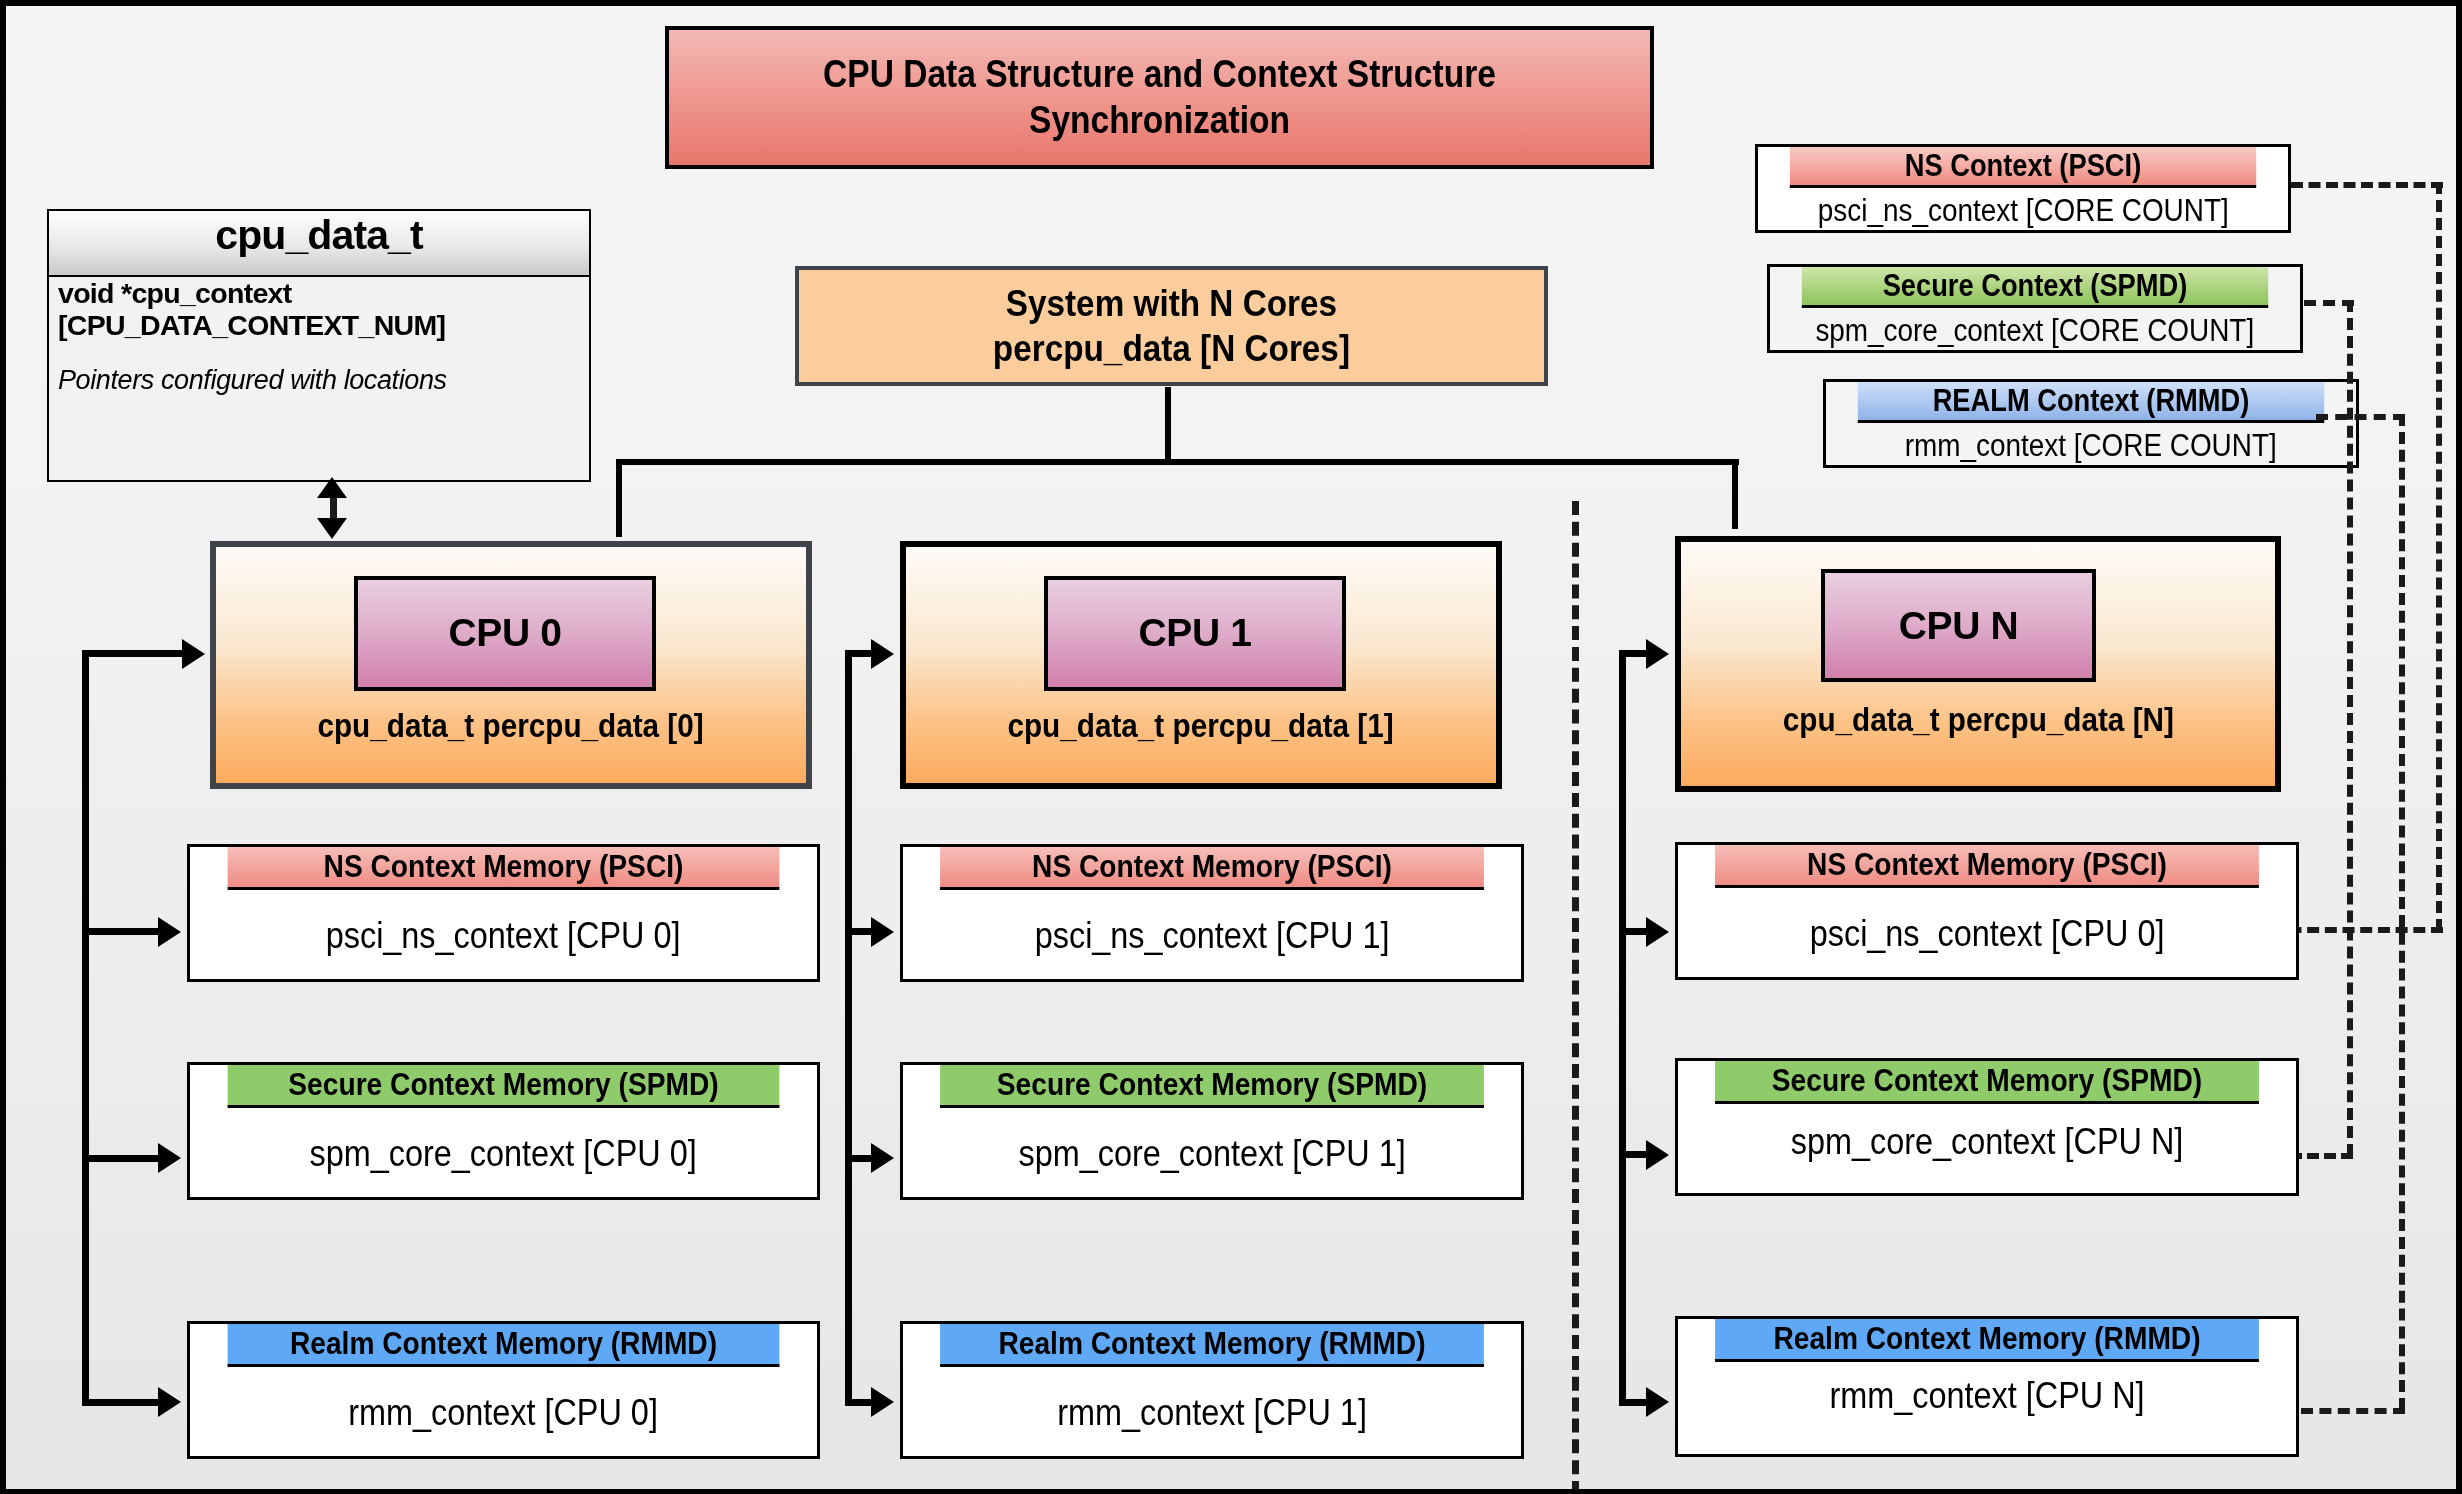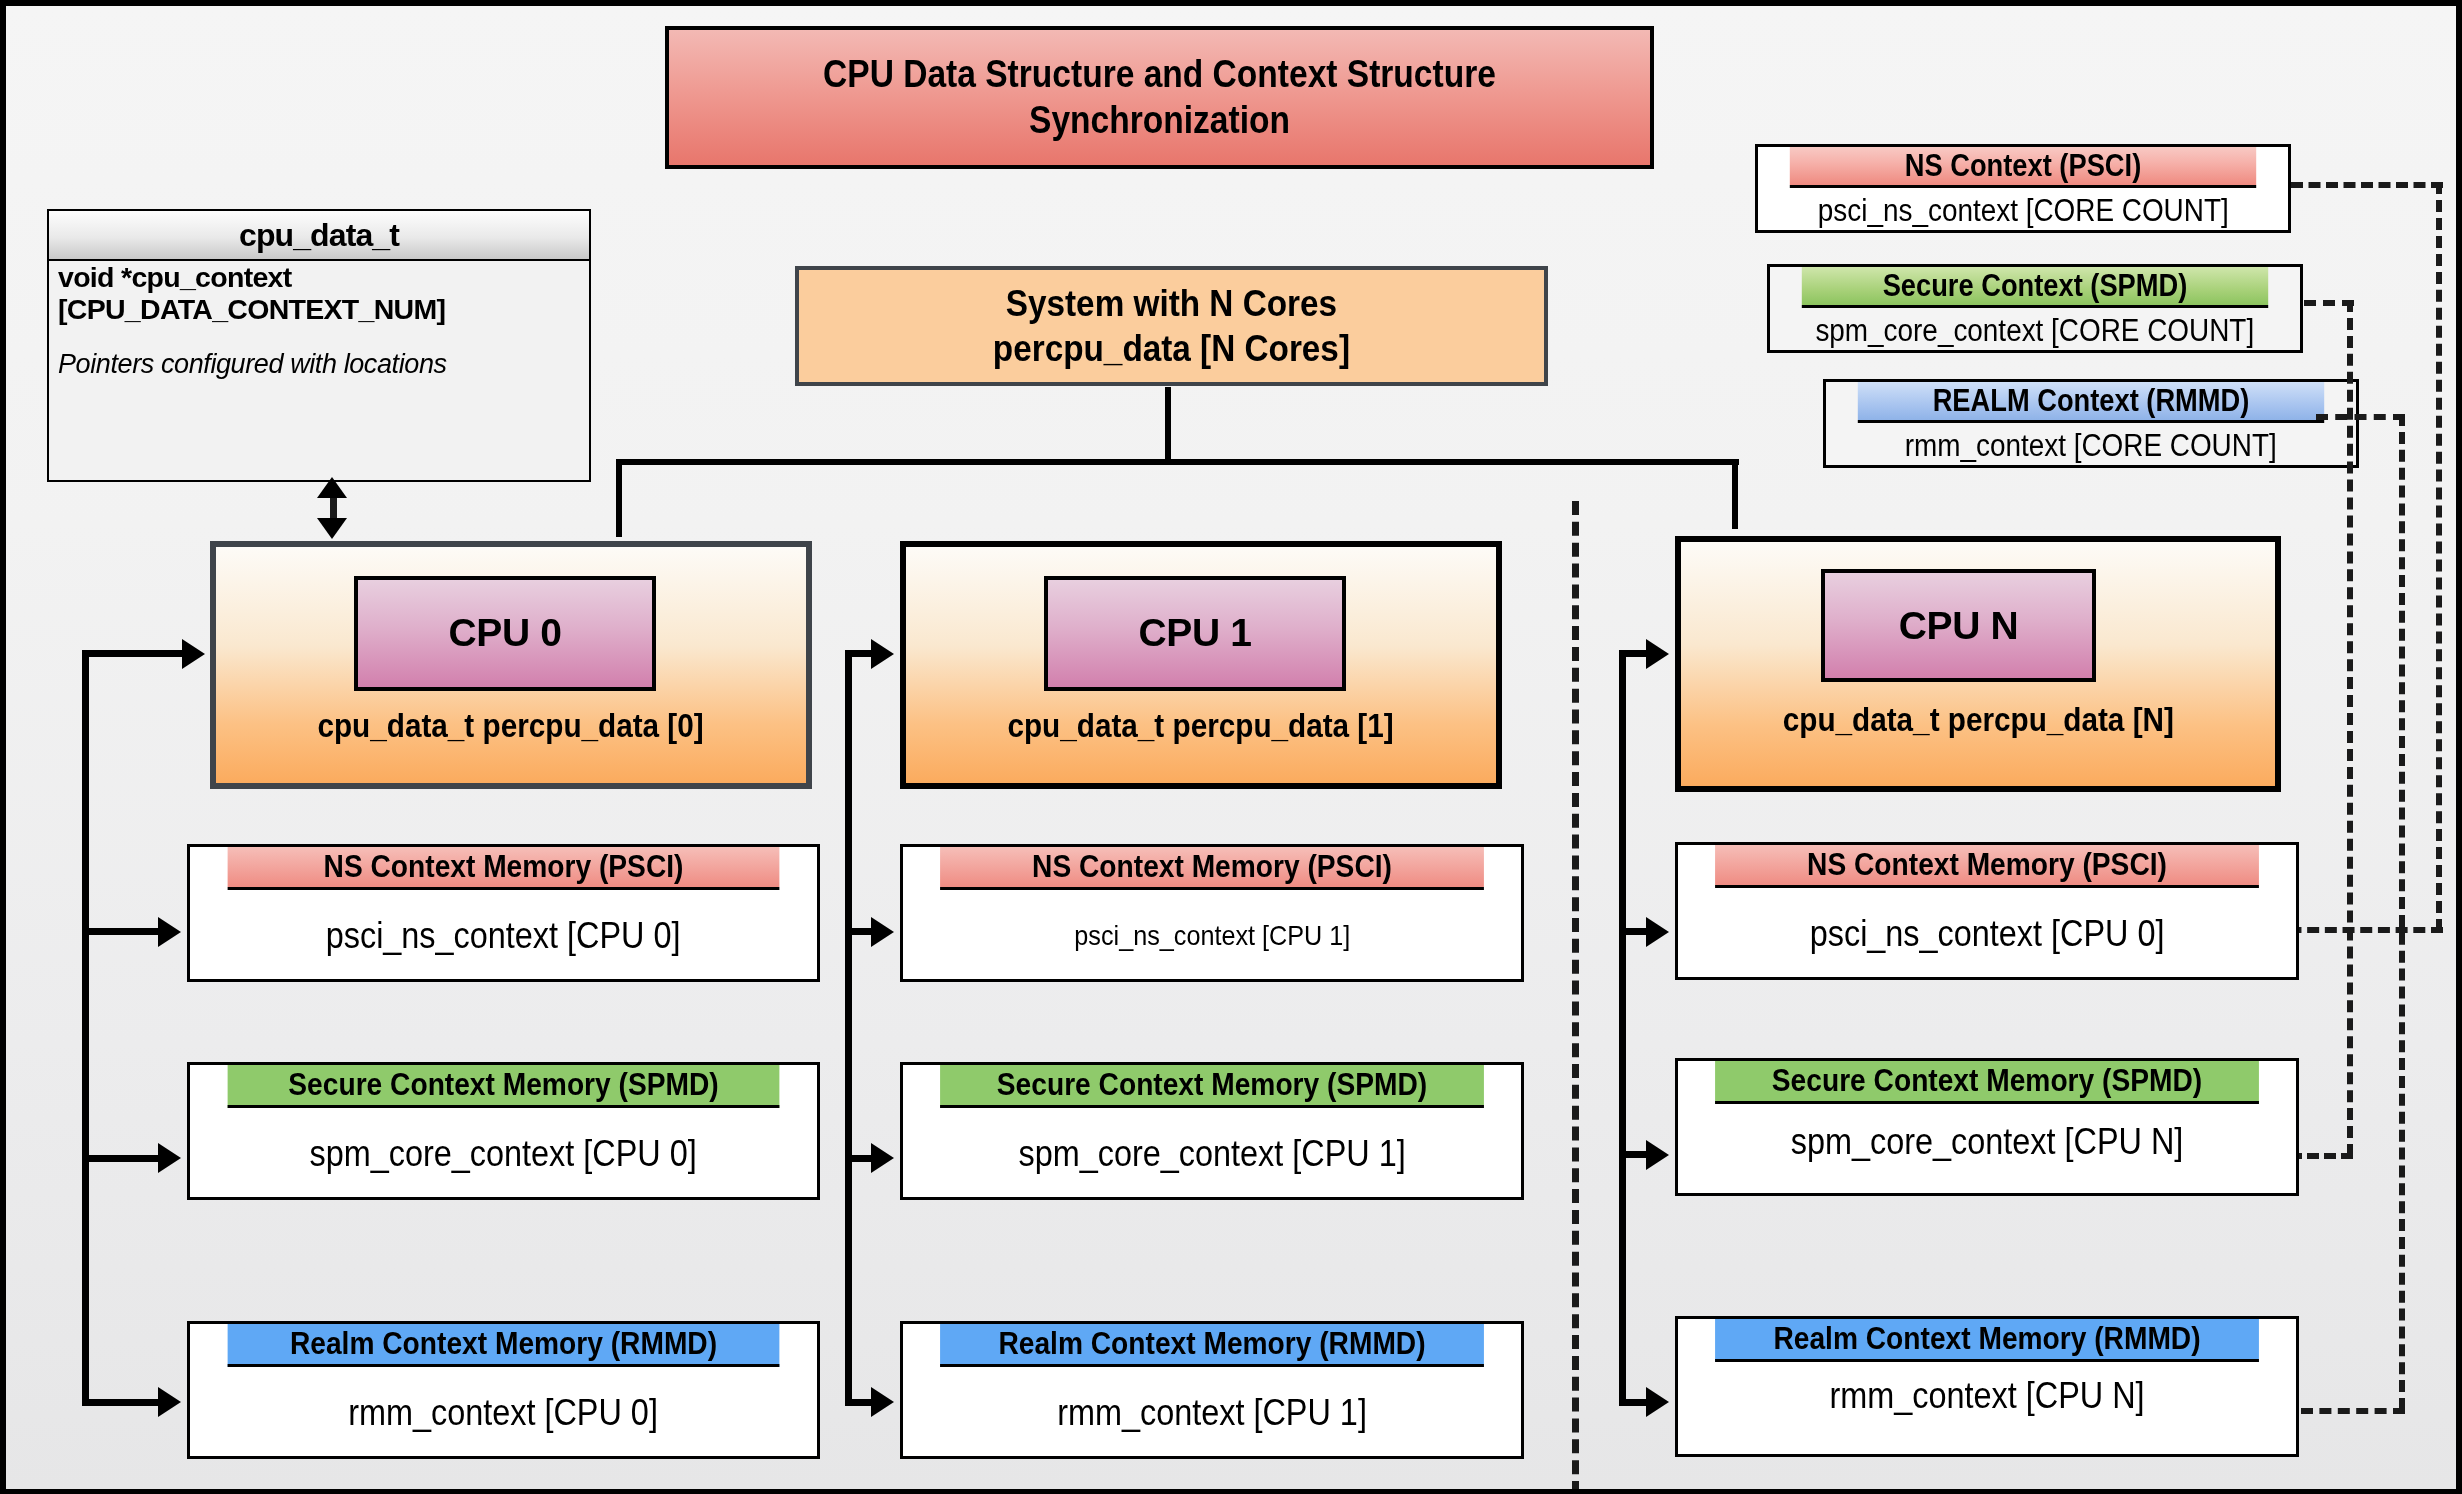--- a/index.html
+++ b/index.html
@@ -69,12 +69,12 @@
   #cpudata-box { border: 2.7px solid #000; background: #f2f2f2; }
   #cpudata-box .struct-hdr {
     box-sizing: border-box;
-    height: 50px;
+    height: 66px;
     border-bottom: 2.7px solid #000;
     background: linear-gradient(to bottom, #fdfdfd 0%, #e9e9e9 55%, #c9c9c9 100%);
     text-align: center;
     font-weight: bold;
-    font-size: 32px;
+    font-size: 41px;
     line-height: 48px;
     color: #000;
     letter-spacing: -0.9px;

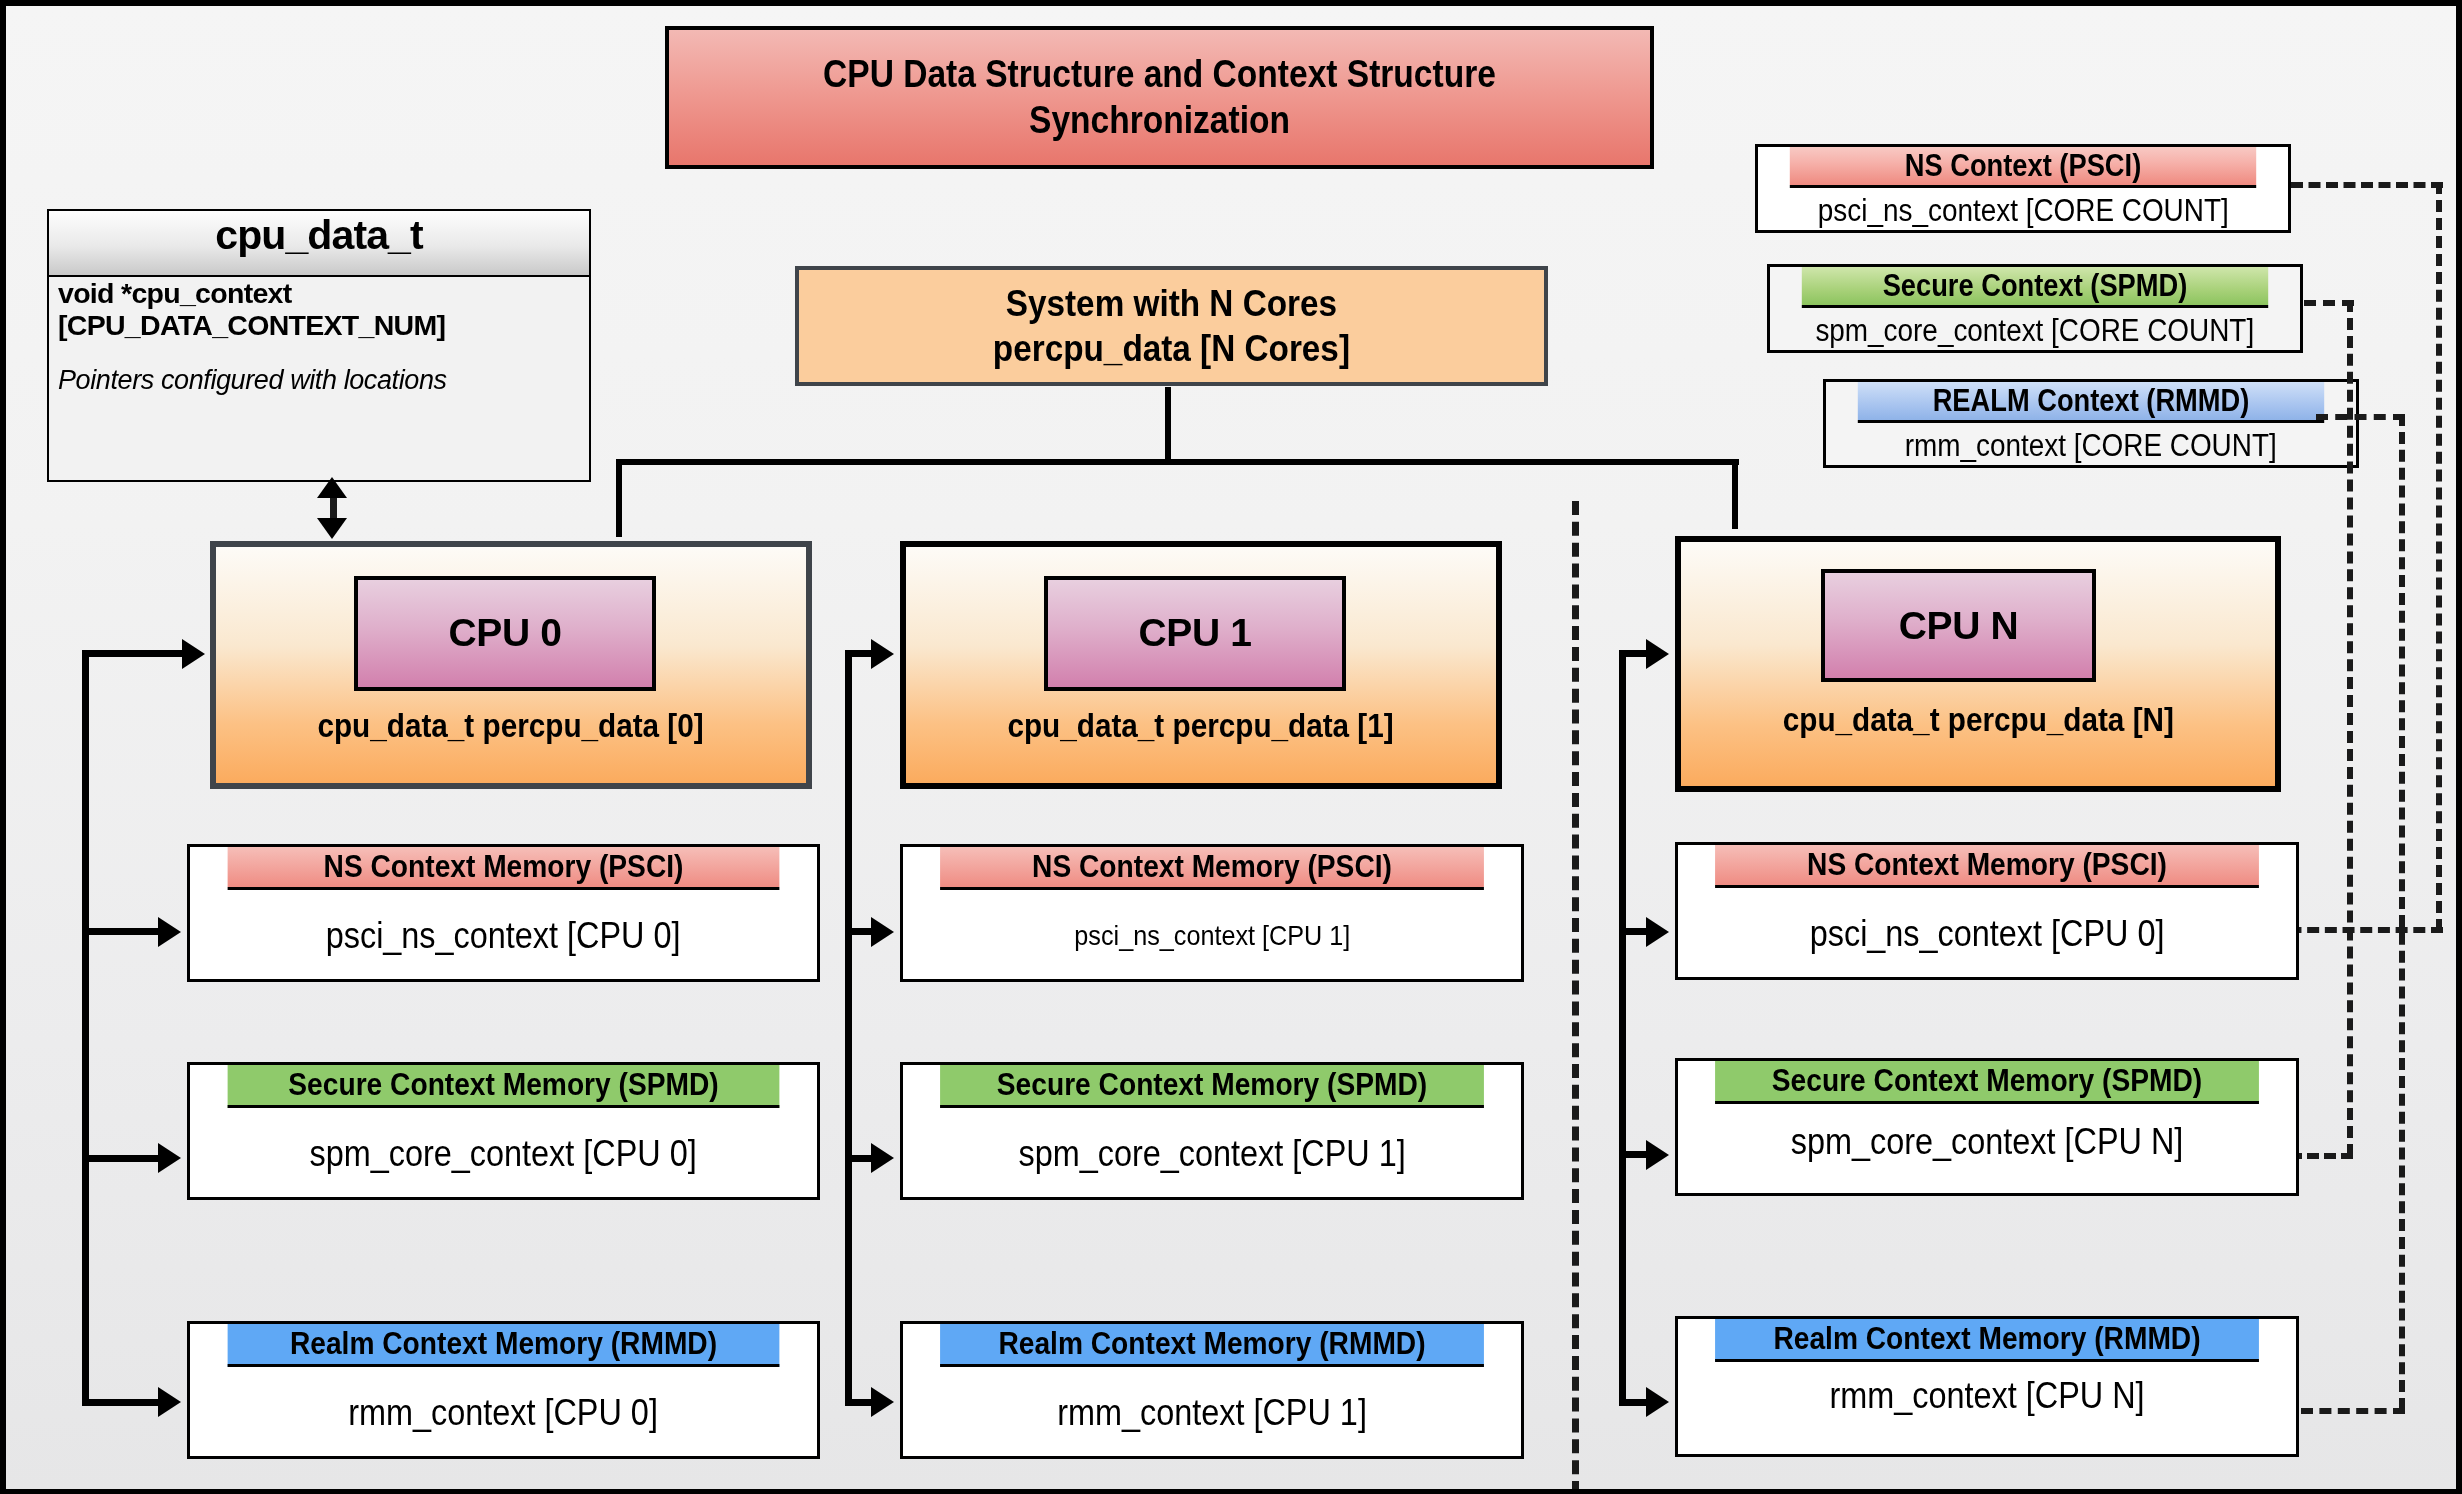--- a/index.html
+++ b/index.html
@@ -303,7 +303,7 @@
     <div class="hdr red-flat" style="height:43px; line-height:39px; font-size:32px;">
       <span>NS Context Memory (PSCI)</span>
     </div>
-    <div class="body" style="height:92px; font-size:28px;">
+    <div class="body" style="height:92px; font-size:36px;">
       <span>psci_ns_context [CPU 1]</span>
     </div>
   </div>

